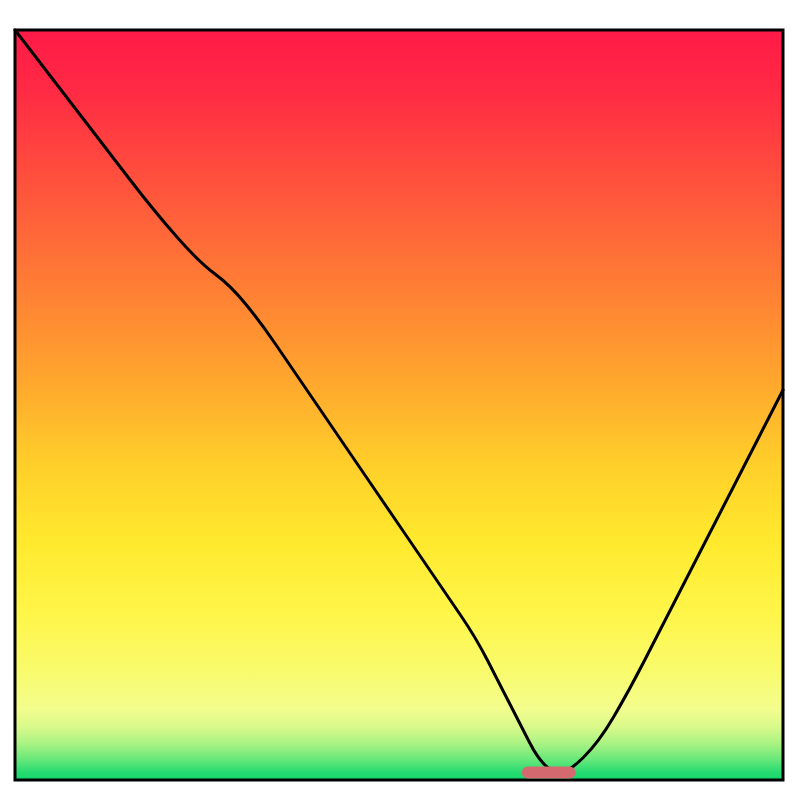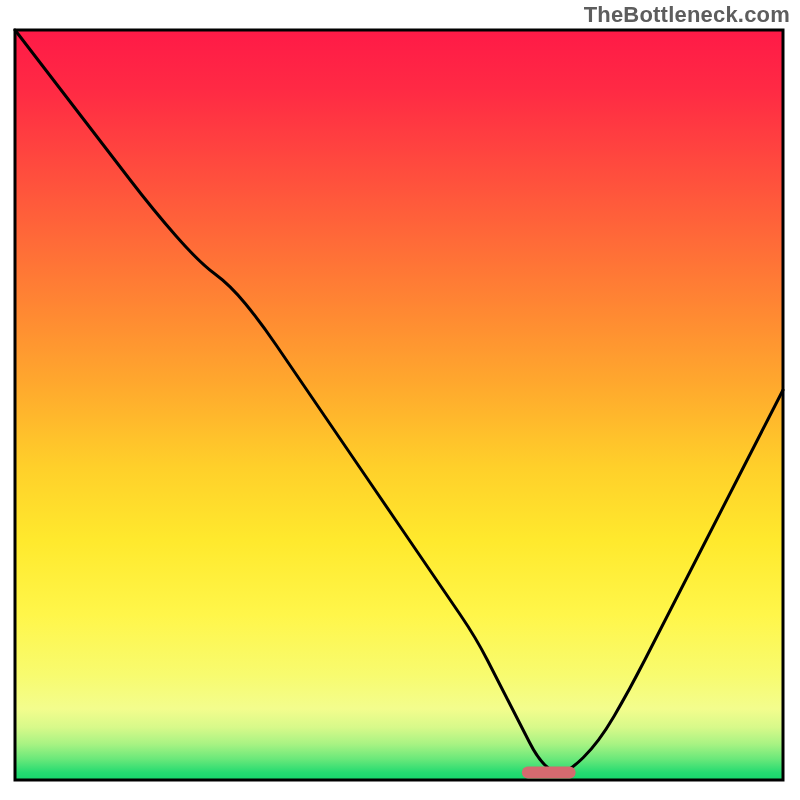--- a/index.html
+++ b/index.html
@@ -36,7 +36,6 @@
 
 <div class="stage">
 
-  <div class="watermark">TheBottleneck.com</div>
 
   <svg id="chart-svg" width="800" height="800">
     <defs>

